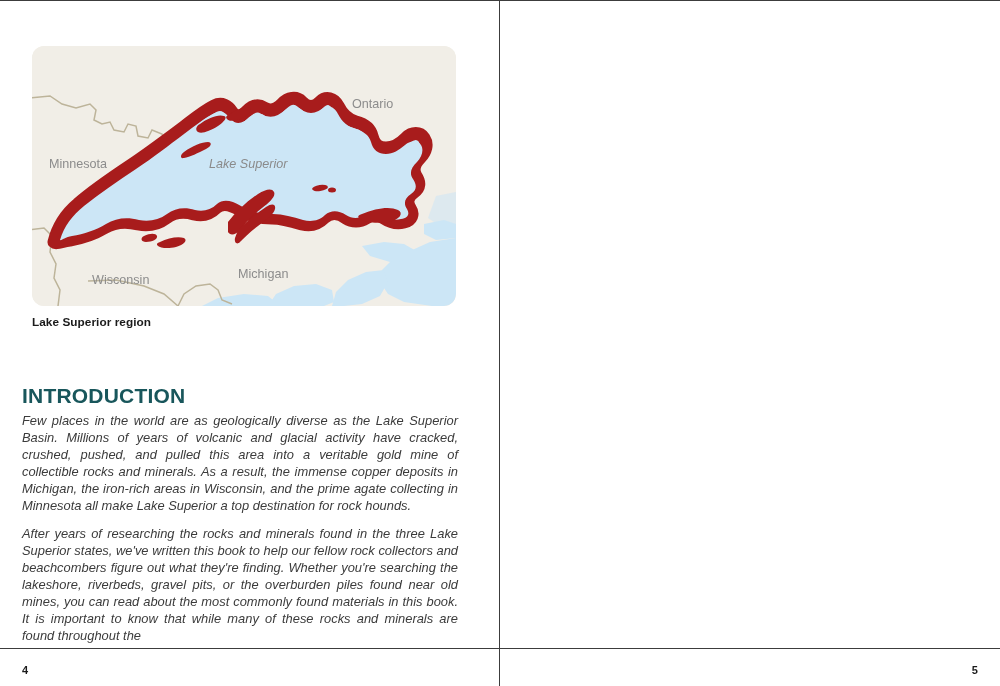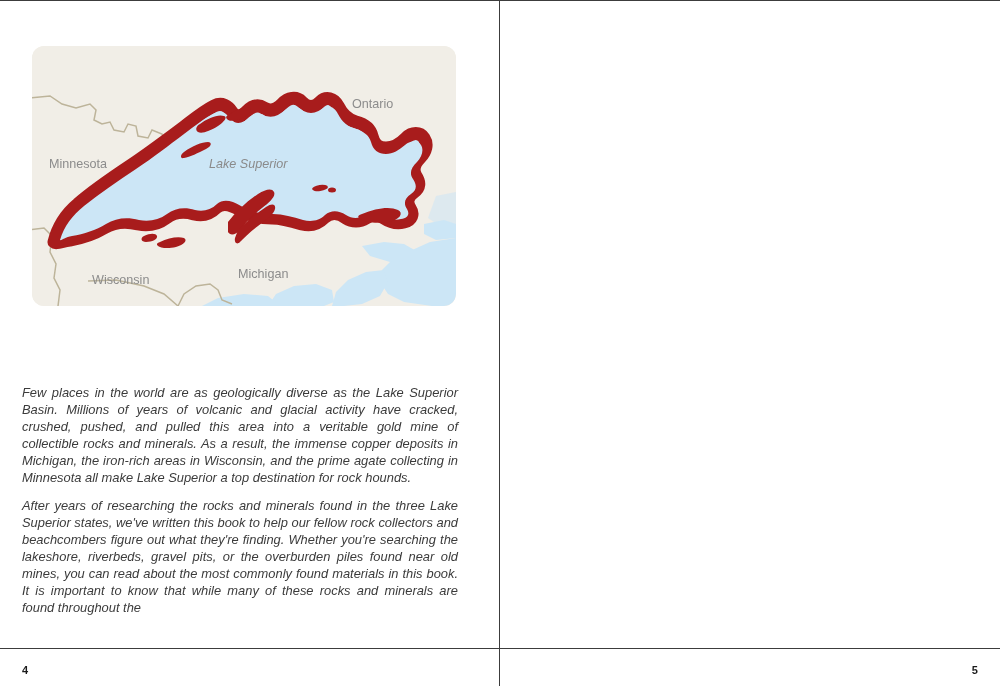--- a/index.html
+++ b/index.html
@@ -260,6 +260,7 @@
           </g>
         </svg>
       </div>
+      <div id="fig-caption">Lake Superior region</div>
     </div>
 
     <div class="col" id="col-left">

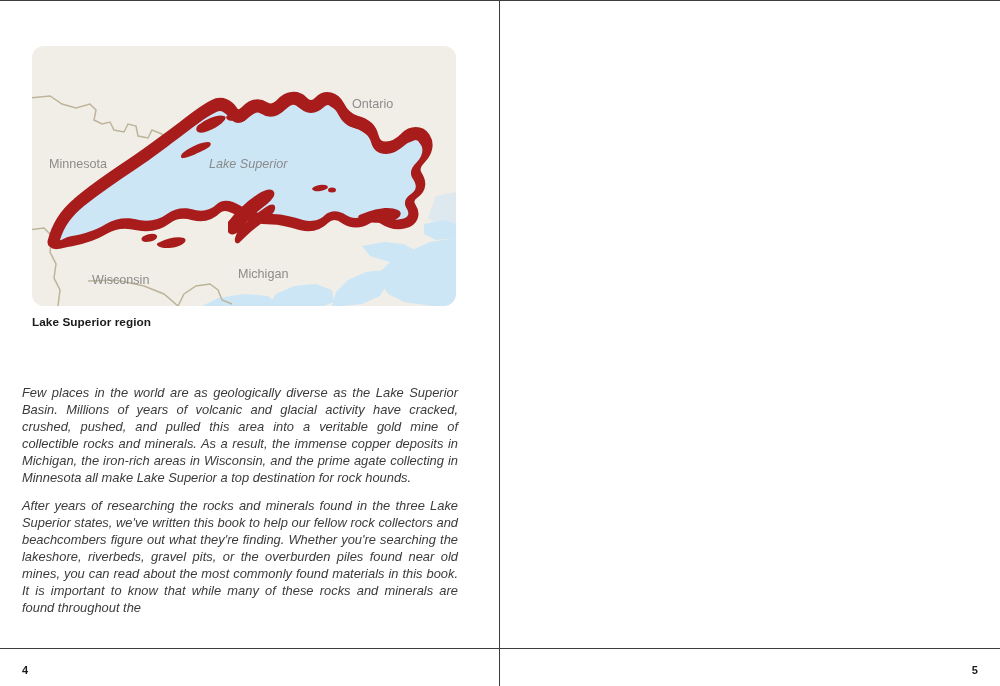--- a/index.html
+++ b/index.html
@@ -264,6 +264,7 @@
     </div>
 
     <div class="col" id="col-left">
+      <h1 class="section-title">INTRODUCTION</h1>
       <p class="para">Few places in the world are as geologically diverse as the Lake Superior Basin. Millions of years of volcanic and glacial activity have cracked, crushed, pushed, and pulled this area into a veritable gold mine of collectible rocks and minerals. As a result, the immense copper deposits in Michigan, the iron-rich areas in Wisconsin, and the prime agate collecting in Minnesota all make Lake Superior a top destination for rock hounds.</p>
       <p class="para tight">After years of researching the rocks and minerals found in the three Lake Superior states, we've written this book to help our fellow rock collectors and beachcombers figure out what they're finding. Whether you're searching the lakeshore, riverbeds, gravel pits, or the overburden piles found near old mines, you can read about the most commonly found materials in this book. It is important to know that while many of these rocks and minerals are found throughout the</p>
     </div>

